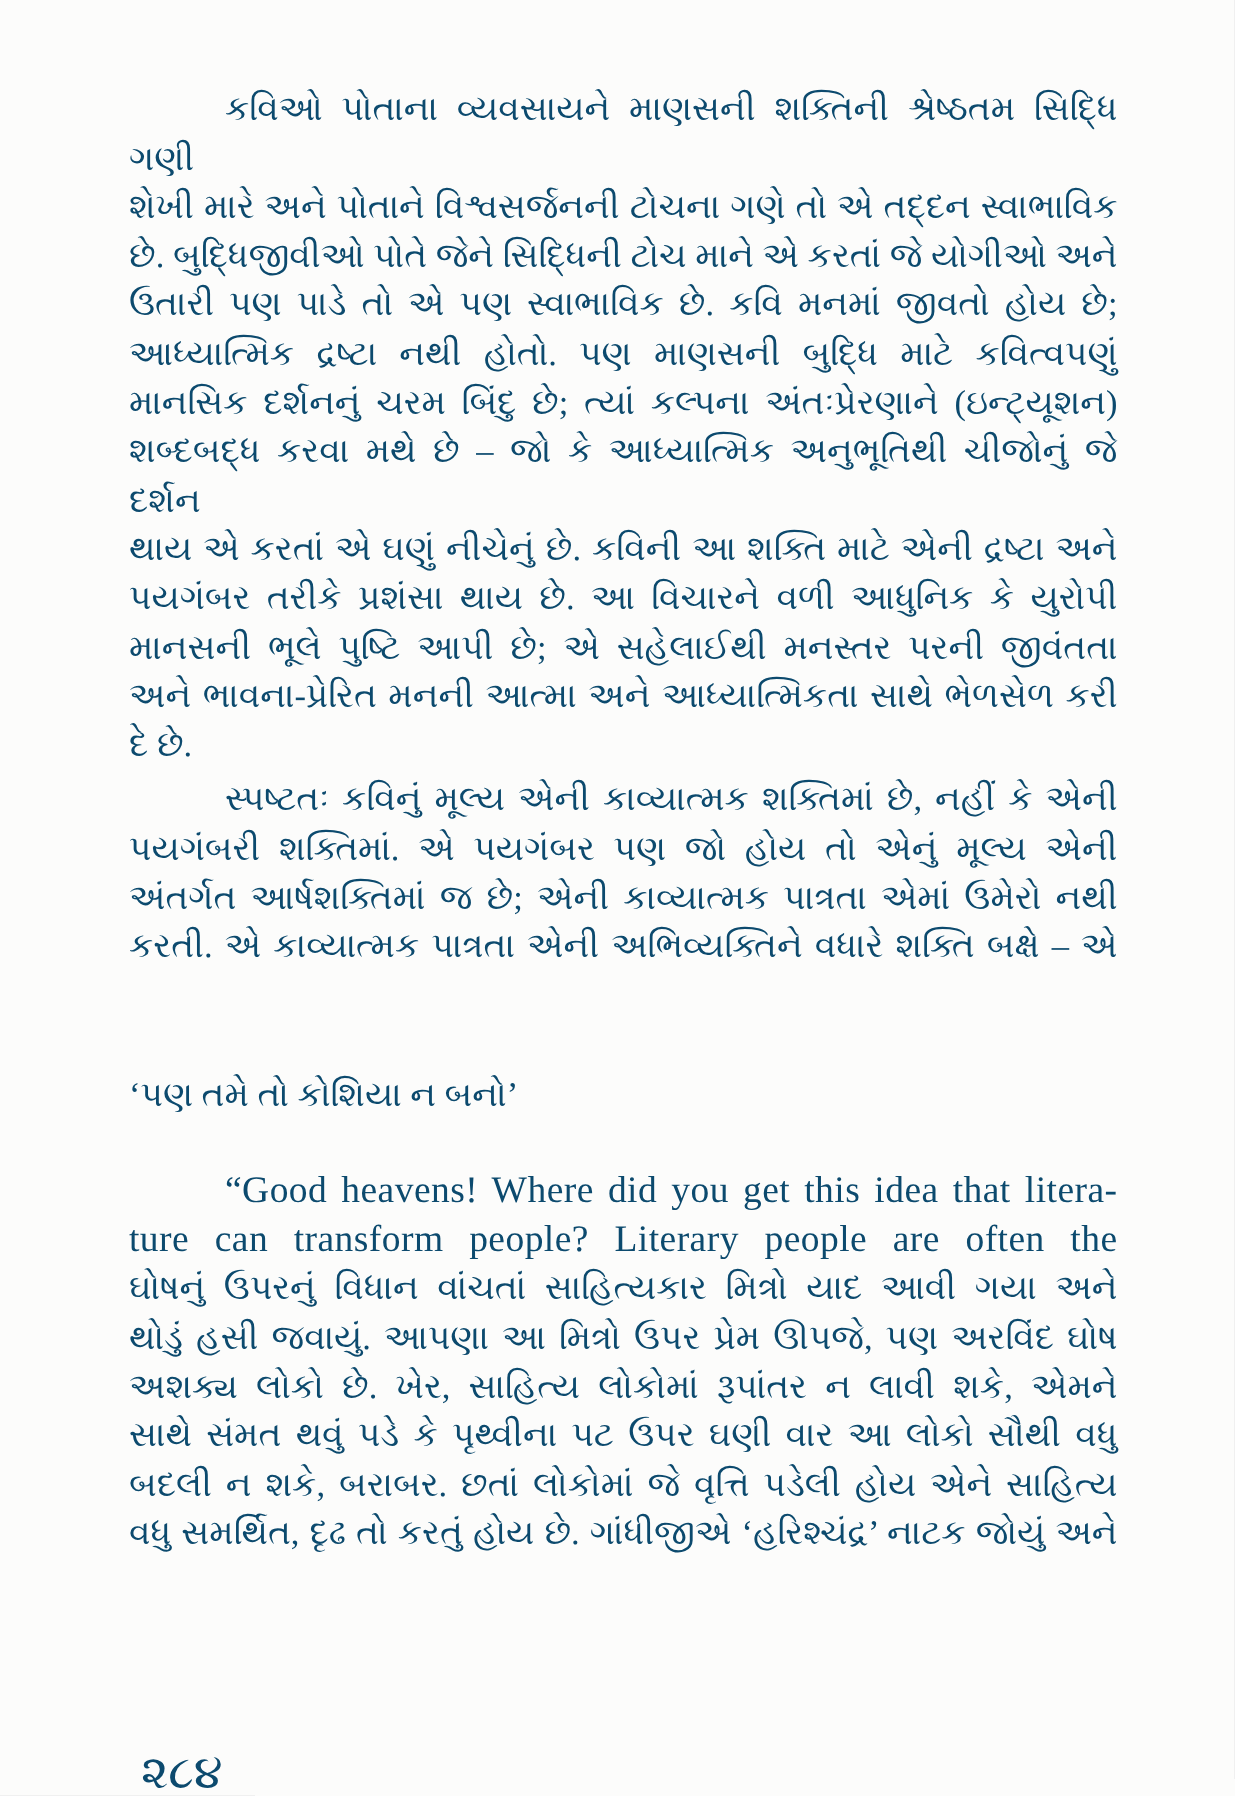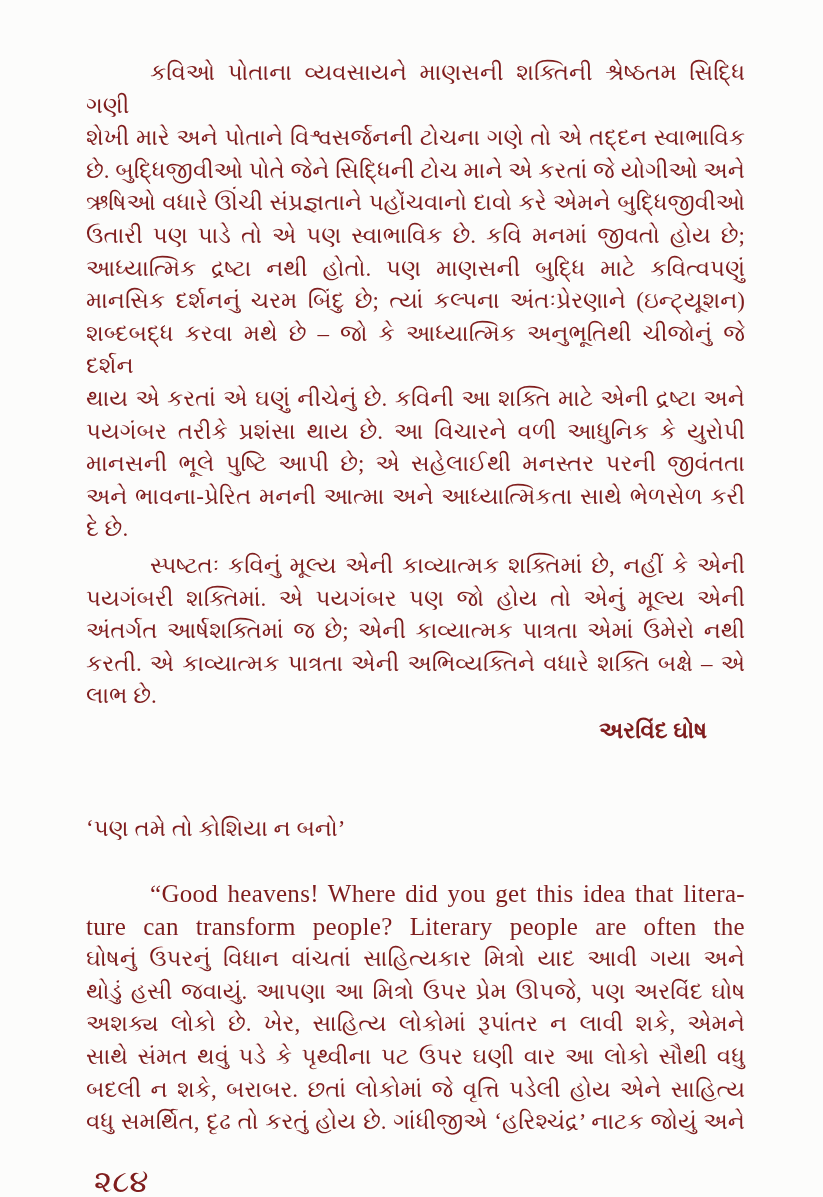--- a/index.html
+++ b/index.html
@@ -12,7 +12,7 @@
     width: 823px;
     height: 1197px;
     background: #fcfcfb;
-    color: #7f1d1d;
+    color: #0c4a6e;
     font-family: "Liberation Serif", "DejaVu Serif", serif;
     overflow: hidden;
   }

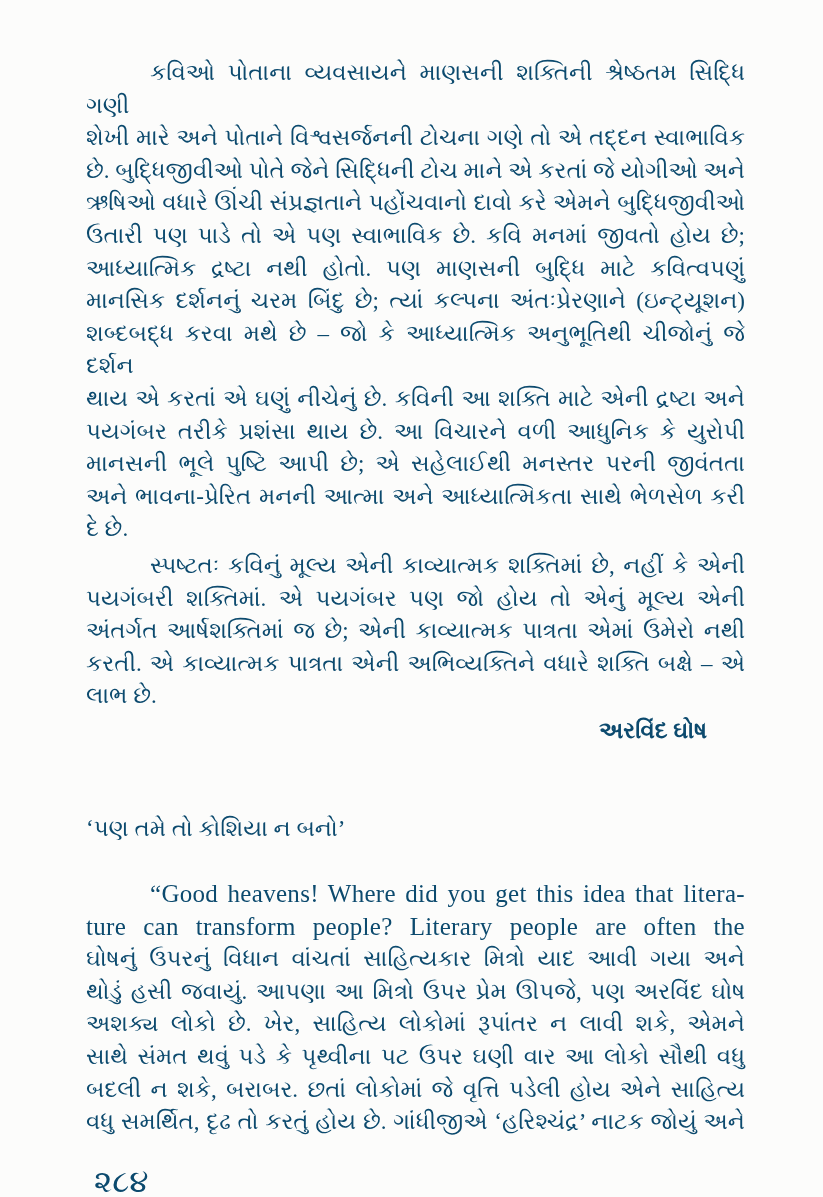--- a/index.html
+++ b/index.html
@@ -83,7 +83,6 @@
 
         <div class="line">છે. બુદ્ધિજીવીઓ પોતે જેને સિદ્ધિની ટોચ માને એ કરતાં જે યોગીઓ અને</div>
 
-        <div class="line">ઋષિઓ વધારે ઊંચી સંપ્રજ્ઞતાને પહોંચવાનો દાવો કરે એમને બુદ્ધિજીવીઓ</div>
 
         <div class="line">ઉતારી પણ પાડે તો એ પણ સ્વાભાવિક છે. કવિ મનમાં જીવતો હોય છે;</div>
 

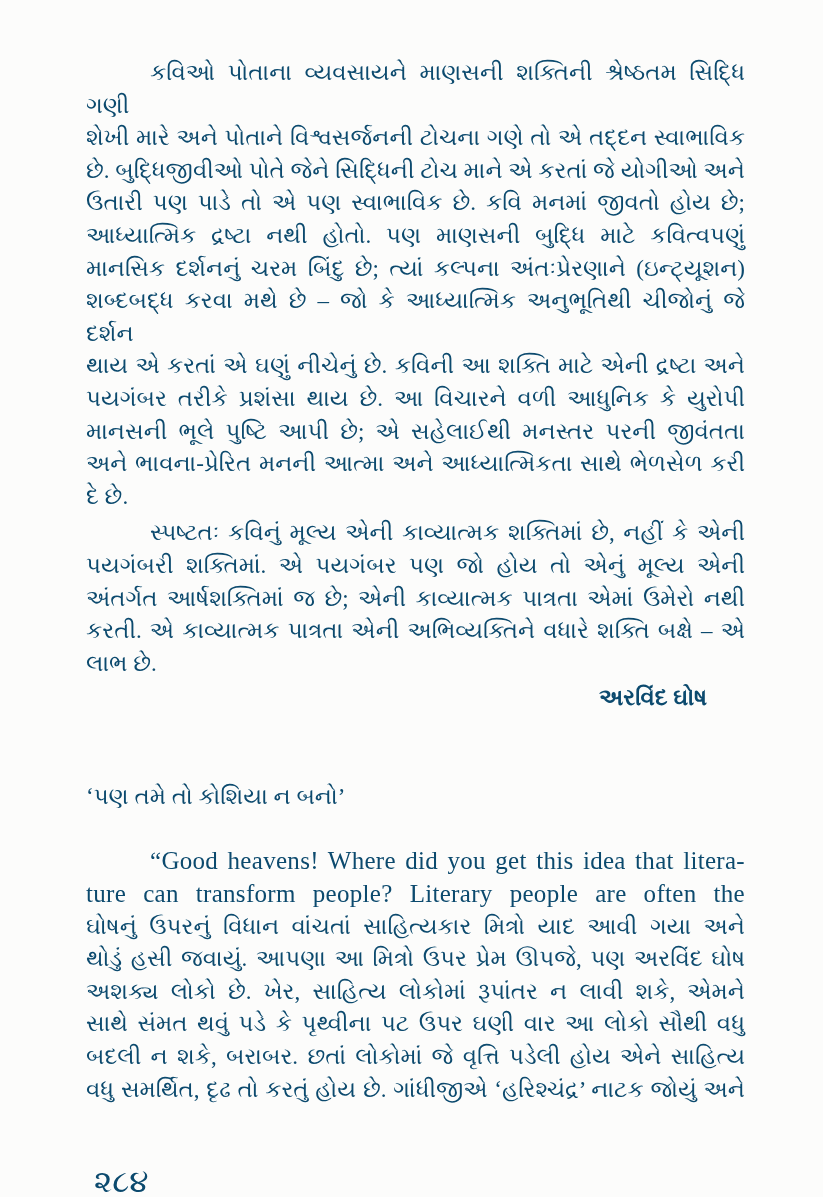--- a/index.html
+++ b/index.html
@@ -113,7 +113,6 @@
 
         <div class="line">કરતી. એ કાવ્યાત્મક પાત્રતા એની અભિવ્યક્તિને વધારે શક્તિ બક્ષે – એ</div>
 
-        <div class="line para-end">લાભ છે.</div>
       </div>
 
     <div class="attribution">અરવિંદ ઘોષ</div>

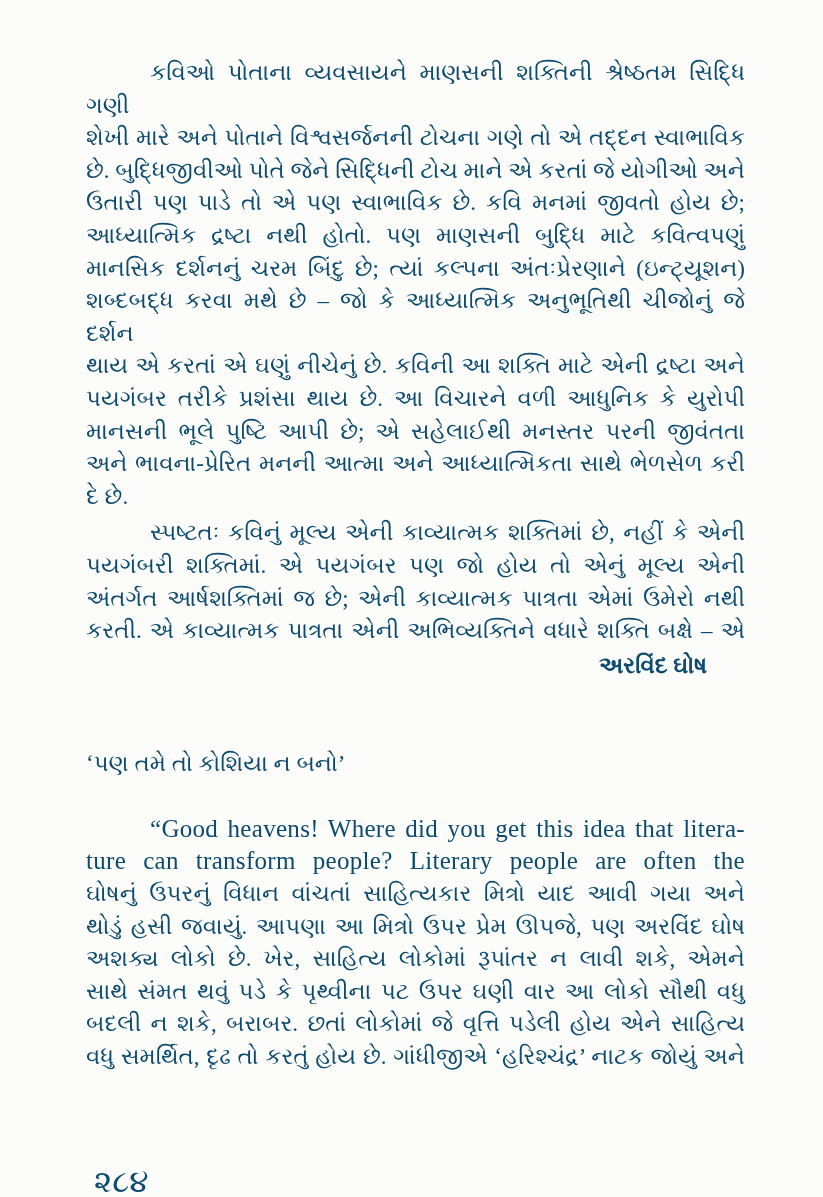--- a/index.html
+++ b/index.html
@@ -115,7 +115,6 @@
 
       </div>
 
-    <div class="attribution">અરવિંદ ઘોષ</div>
 
     <div class="section-title">‘પણ તમે તો કોશિયા ન બનો’</div>
 

